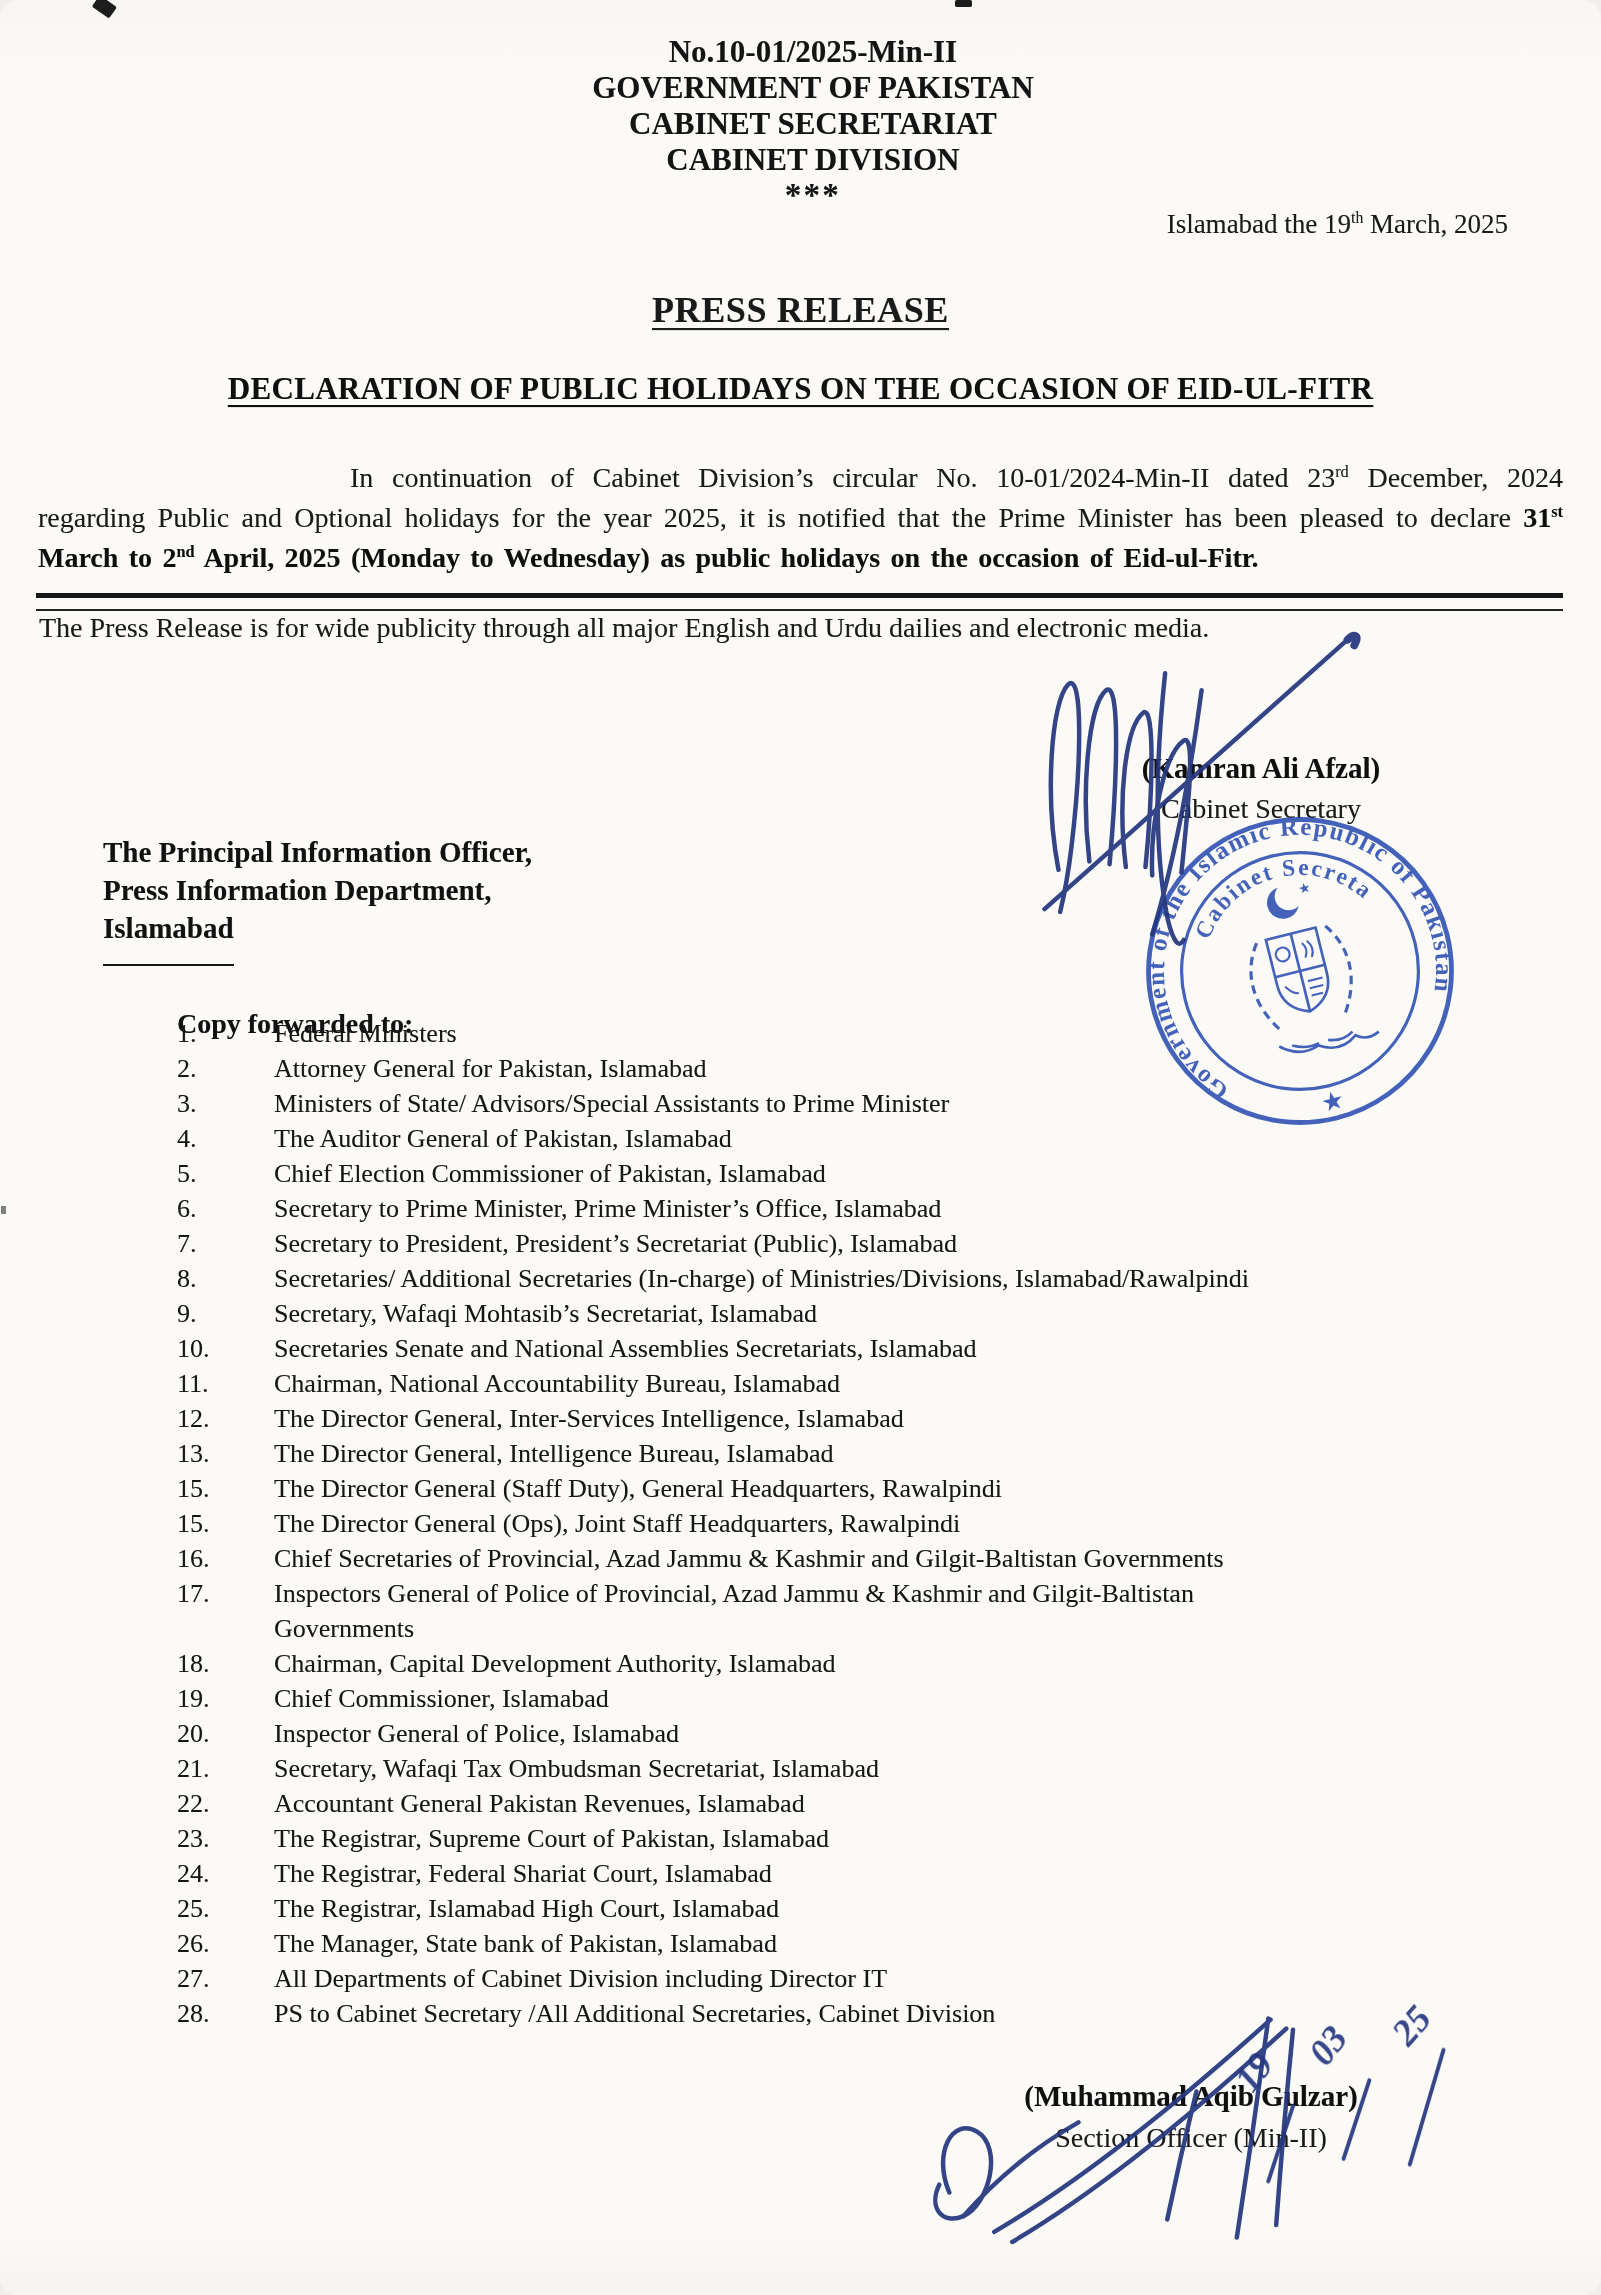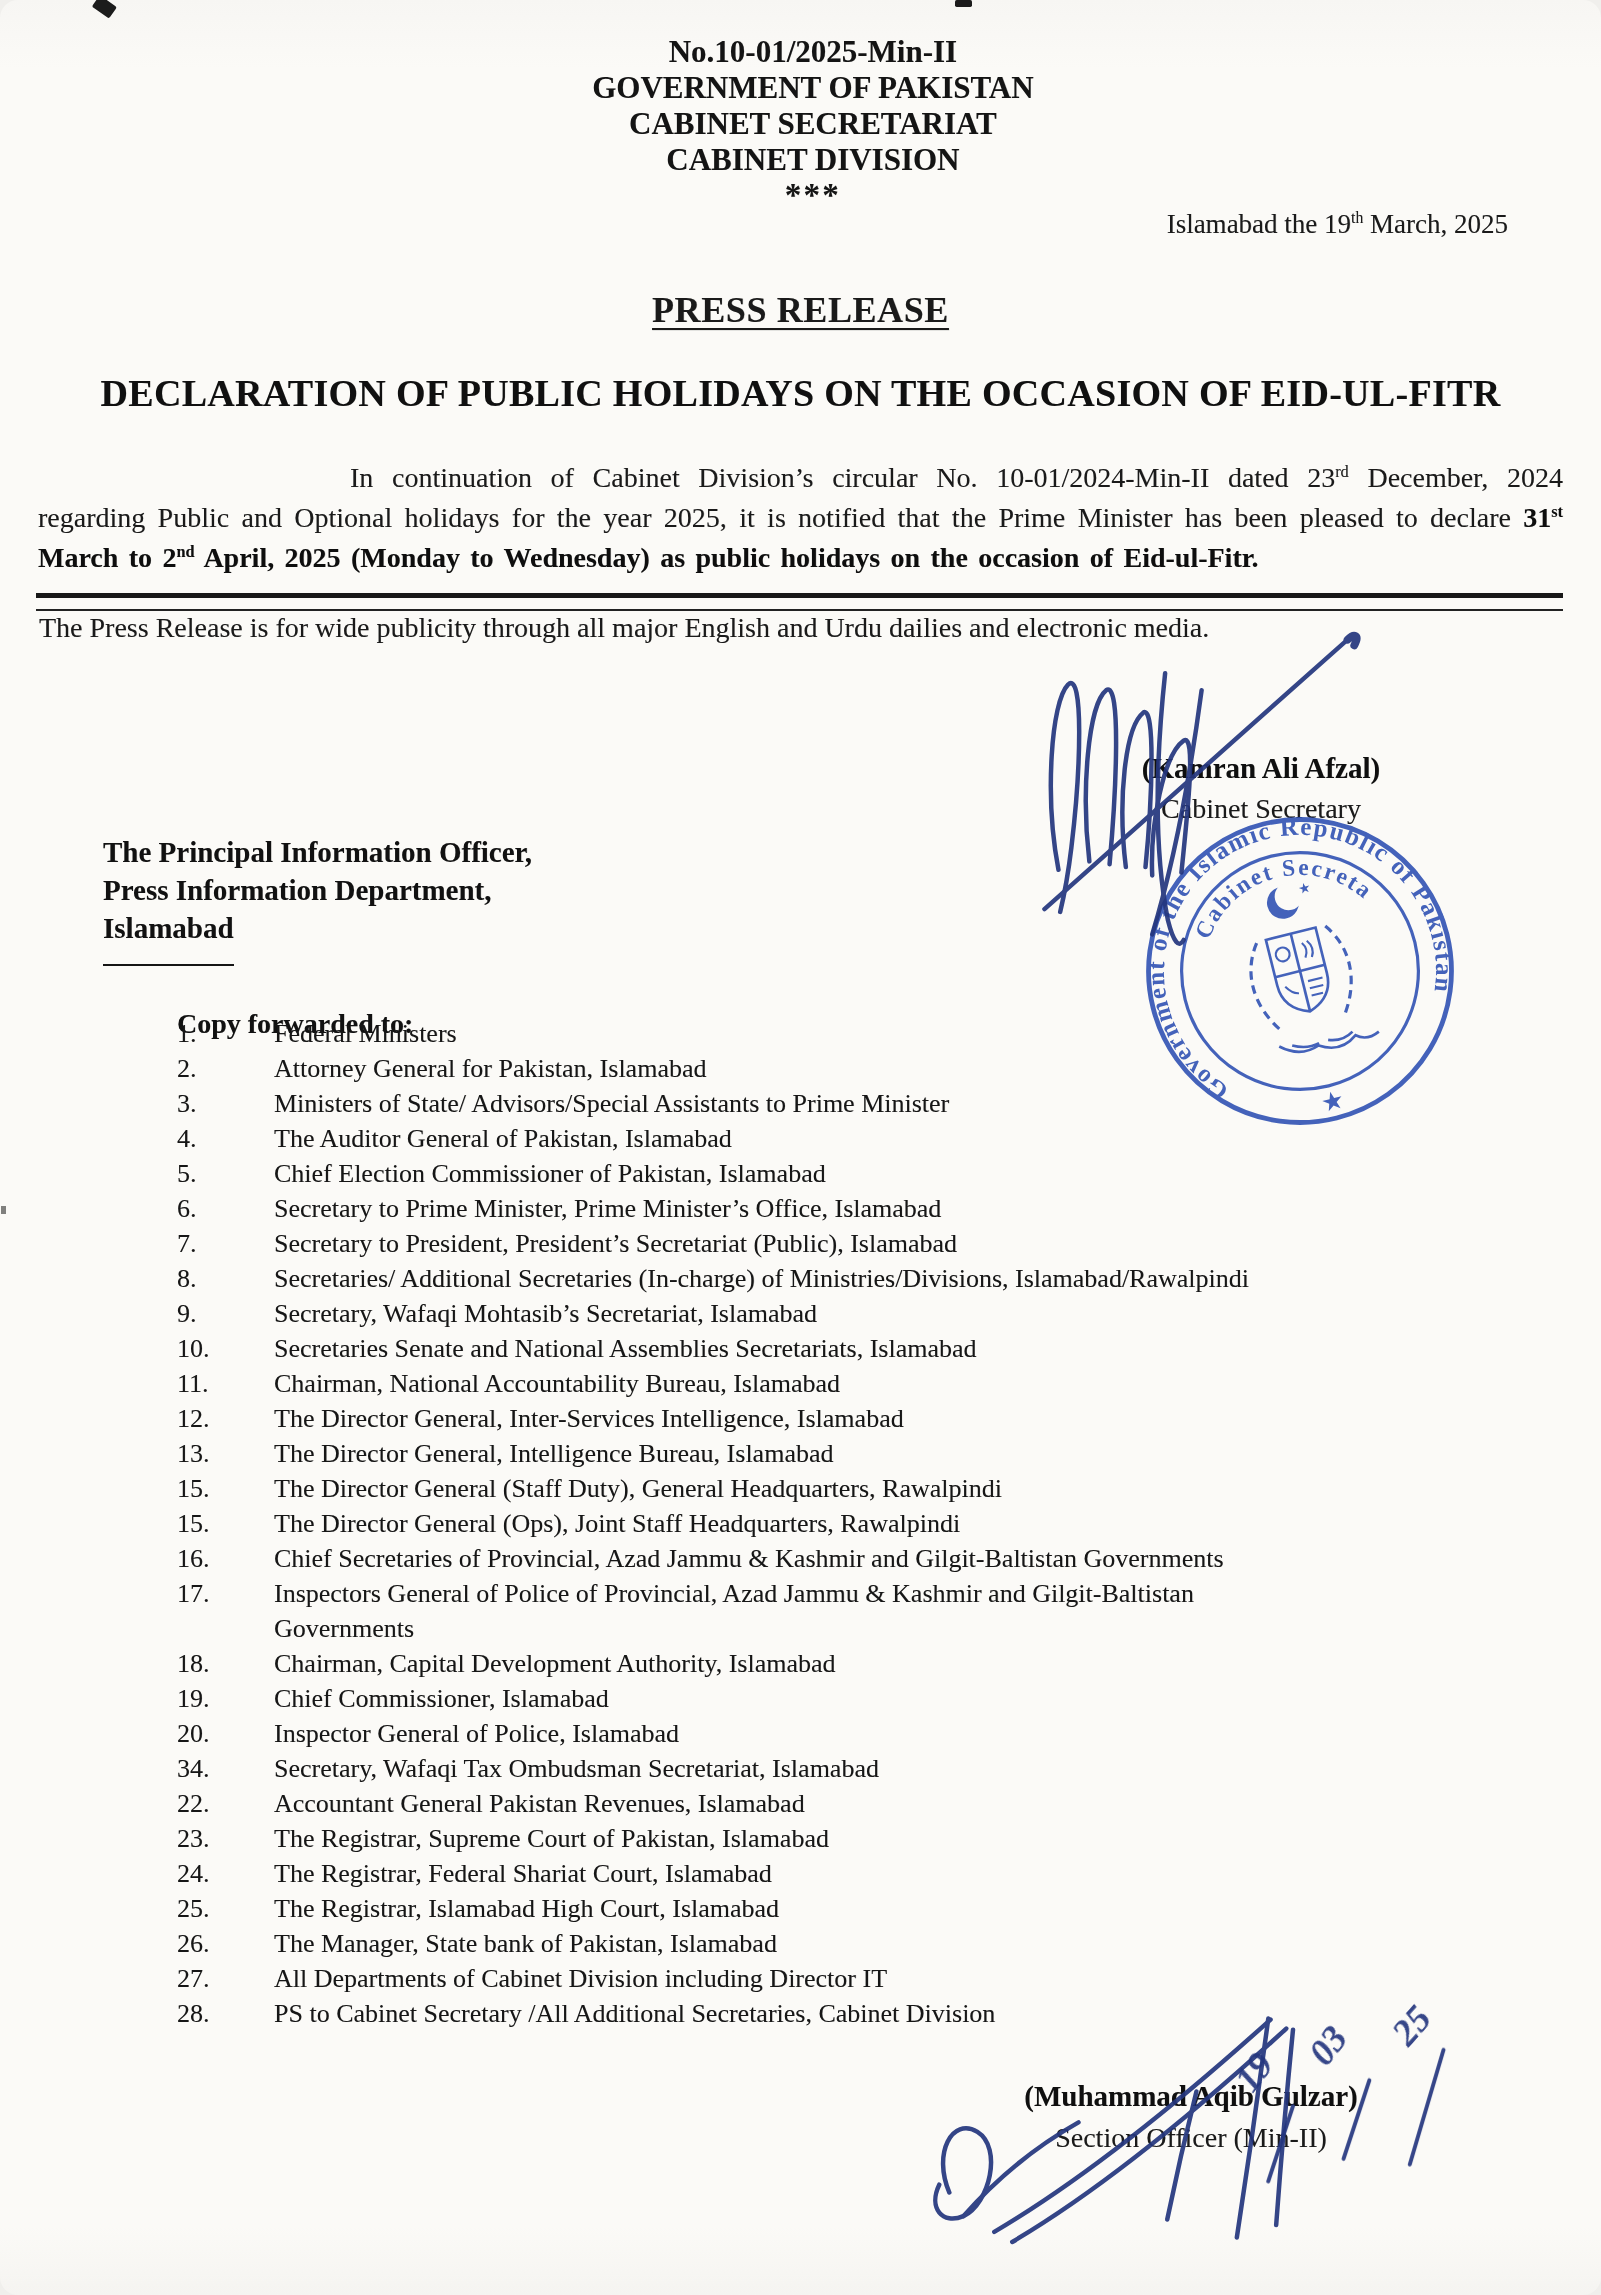--- a/index.html
+++ b/index.html
@@ -27,8 +27,8 @@
 
   .pr-heading{top:289px;left:0;width:100%;text-align:center;font-size:36px;font-weight:bold;
               text-decoration:underline;text-decoration-thickness:2.2px;text-underline-offset:5.6px;letter-spacing:0.6px;}
-  .subject{top:371px;left:0;width:100%;text-align:center;font-size:38px;font-weight:bold;
-           text-decoration-thickness:2.2px;text-underline-offset:6.2px;letter-spacing:0.3px;color:#101010;}
+  .subject{top:371px;left:0;width:100%;text-align:center;font-size:31px;font-weight:bold;
+           text-decoration:underline;text-decoration-thickness:2.2px;text-underline-offset:6.2px;letter-spacing:0.3px;color:#101010;}
 
   .body-para{top:430px;left:38px;width:1525px;font-size:28px;line-height:40px;
              text-align:justify;text-indent:312px;word-spacing:3.4px;}

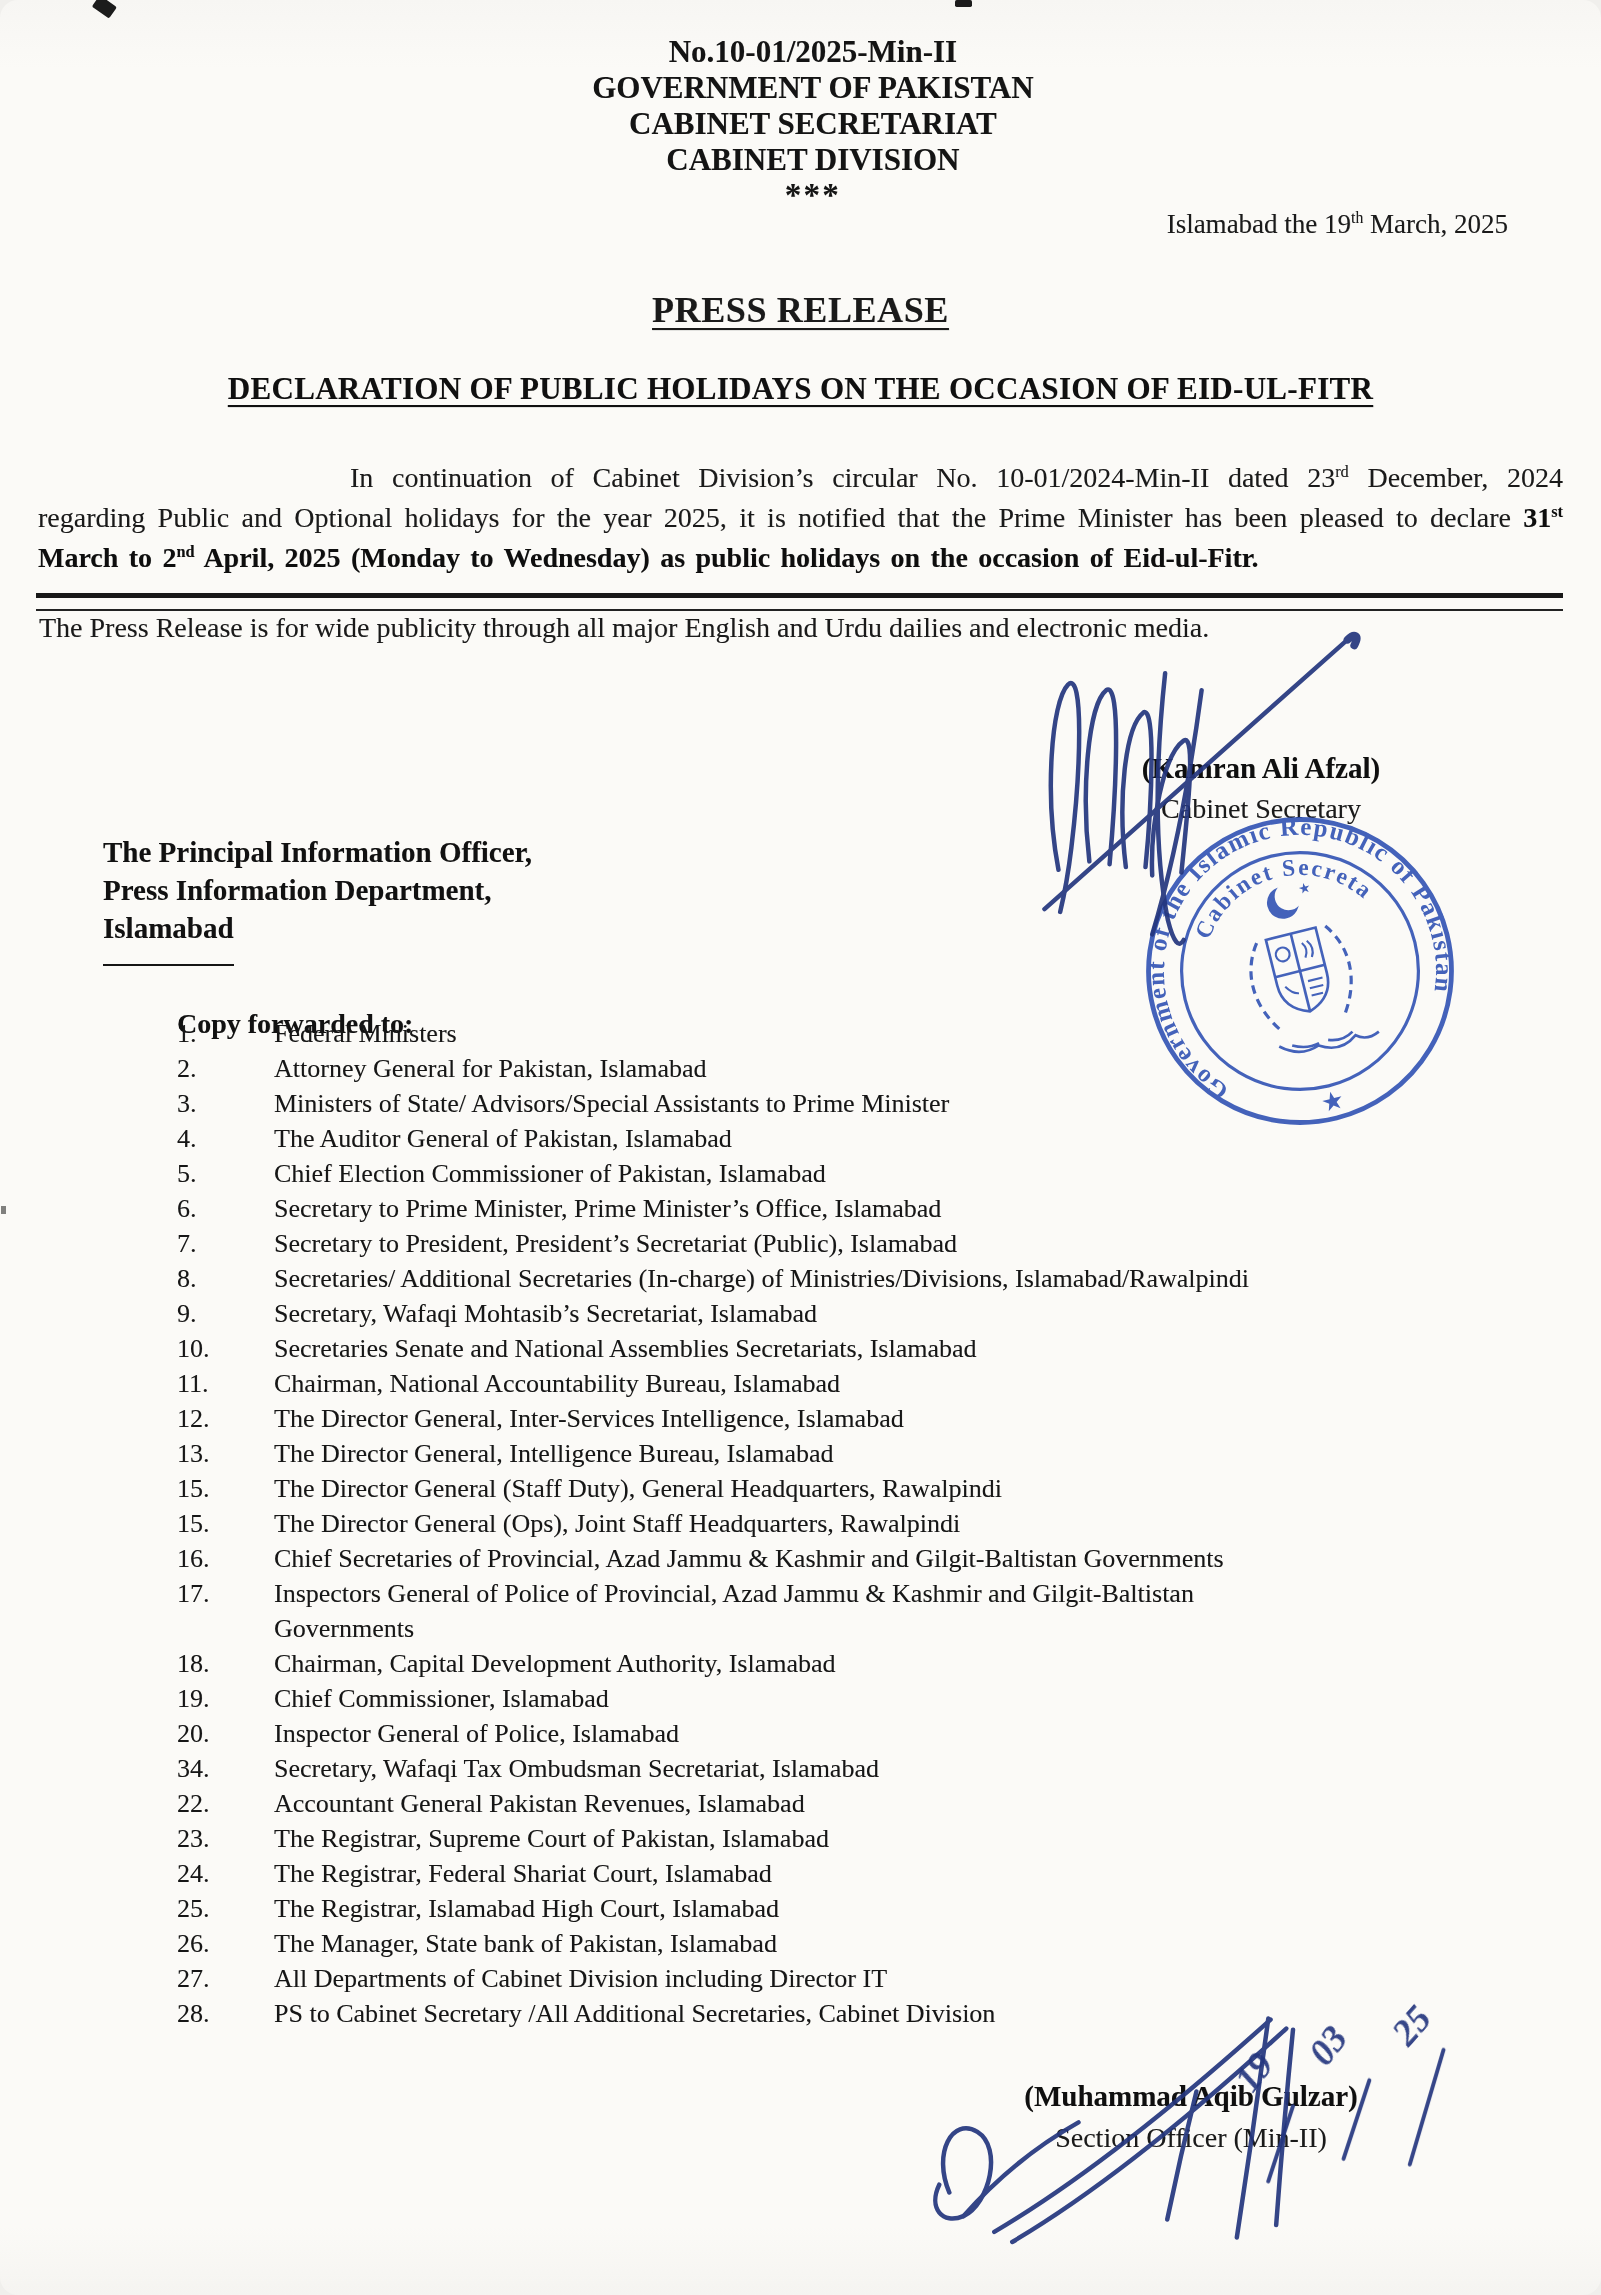--- a/index.html
+++ b/index.html
@@ -239,7 +239,7 @@
         <span class="txt">Inspector General of Police, Islamabad</span>
       </div>
       <div class="li">
-        <span class="num">34.</span>
+        <span class="num">21.</span>
         <span class="txt">Secretary, Wafaqi Tax Ombudsman Secretariat, Islamabad</span>
       </div>
       <div class="li">

